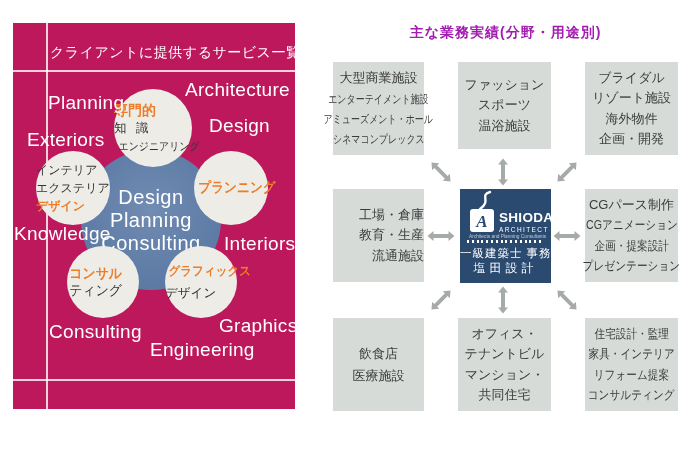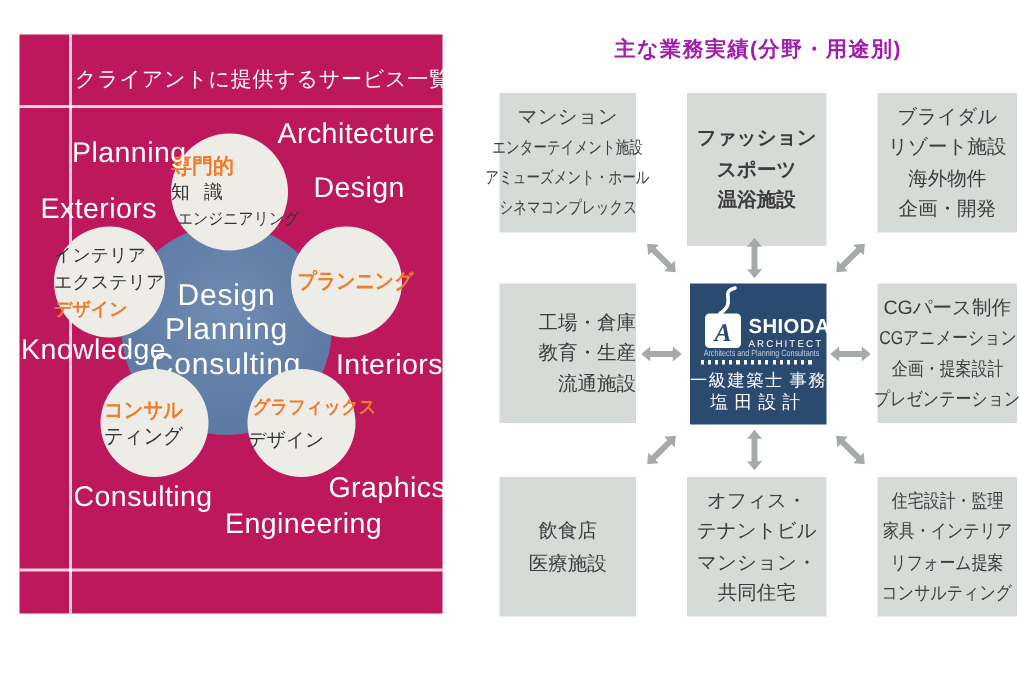--- a/index.html
+++ b/index.html
@@ -149,7 +149,7 @@
   <div class="rtitle">主な業務実績(分野・用途別)</div>
 
   <div class="gbox b-commercial">
-    <span>マンション</span>
+    <span>大型商業施設</span>
     <span class="cond2">エンターテイメント施設</span>
     <span class="cond2">アミューズメント・ホール</span>
     <span class="cond2">シネマコンプレックス</span>

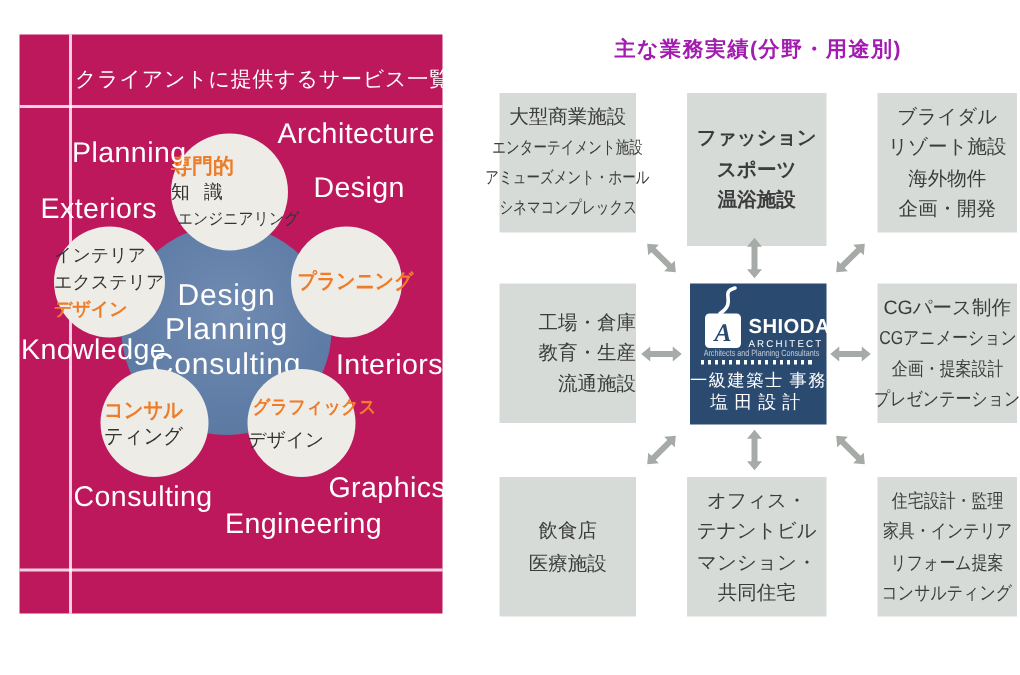--- a/index.html
+++ b/index.html
@@ -54,7 +54,7 @@
   .cond1{font-size:12.5px;transform:scaleX(.85);}
   .cond2{font-size:11.5px;transform:scaleX(.78);line-height:20px;}
   .b-commercial{left:333px;top:62px;width:91px;height:93px;}
-  .b-fashion{left:458px;top:62px;width:93px;height:102px;font-weight:bold;}
+  .b-fashion{left:458px;top:62px;width:93px;height:87px;}
   .b-bridal{left:585px;top:62px;width:93px;height:93px;}
   .b-factory{left:333px;top:189px;width:91px;height:93px;align-items:flex-end;}
   .b-cg{left:585px;top:189px;width:93px;height:93px;}

